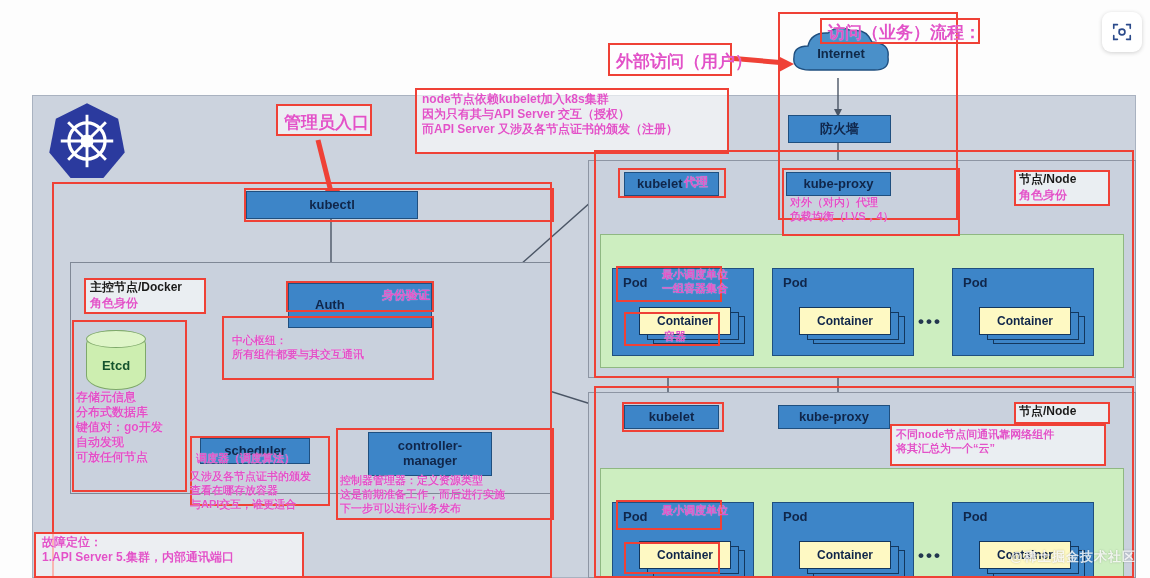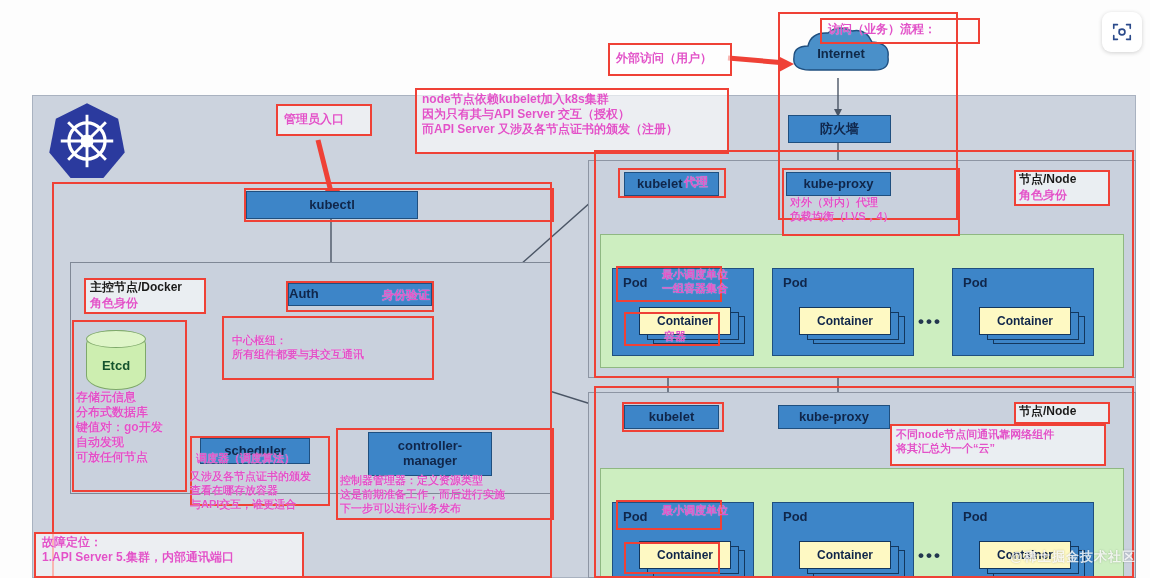--- a/index.html
+++ b/index.html
@@ -83,7 +83,7 @@
   .anno {
     position:absolute;
     color:#e252c8;
-    font-size:12px;
+    font-size:17px;
     font-weight:bold;
     line-height:1.25;
     white-space:pre-line;

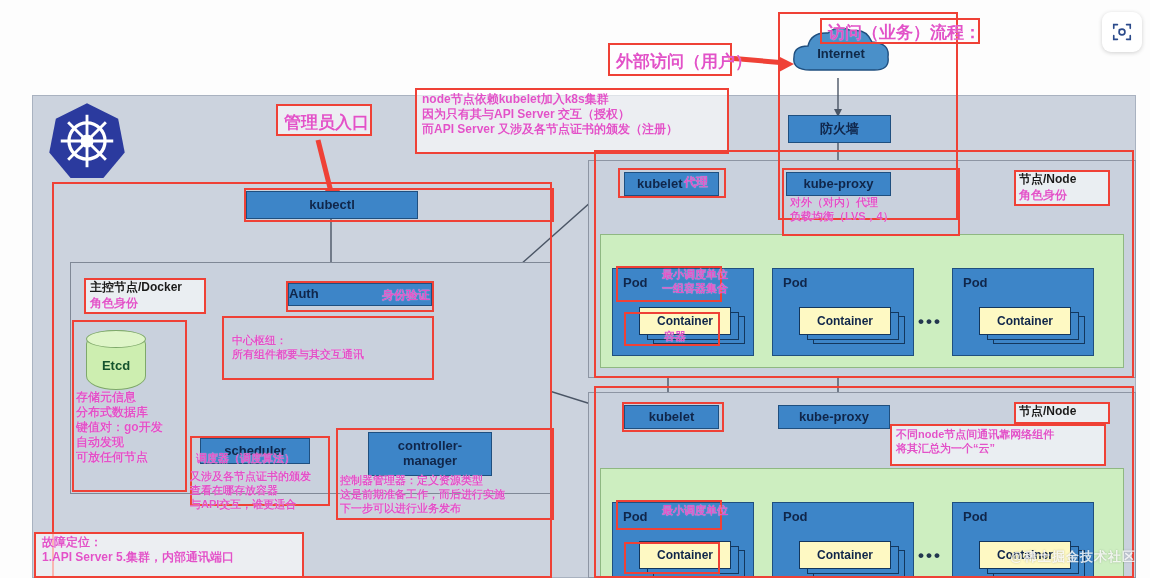--- a/index.html
+++ b/index.html
@@ -202,7 +202,7 @@
 
   <div class="panel" style="left:70px;top:262px;width:482px;height:232px;"></div>
 
-  <div class="box" style="left:288px;top:283px;width:144px;height:23px;justify-content:flex-start;">Auth</div>
+  <div class="box" style="left:288px;top:283px;width:144px;height:45px;justify-content:flex-start;padding-left:26px;">Auth</div>
 
 
   <div class="cyl" style="left:86px;top:330px;width:60px;height:60px;">

